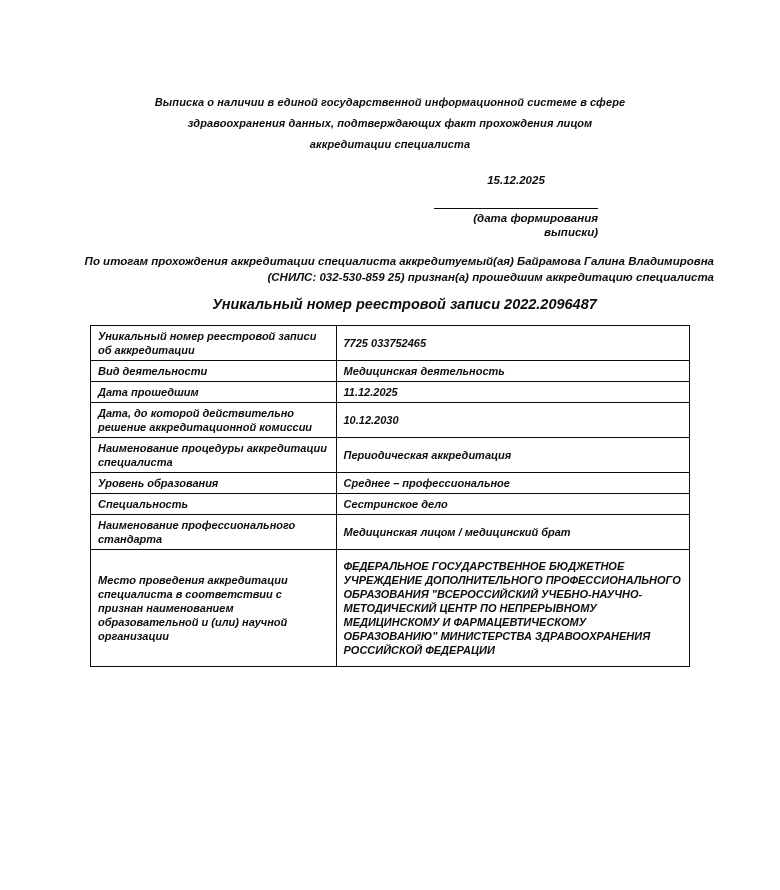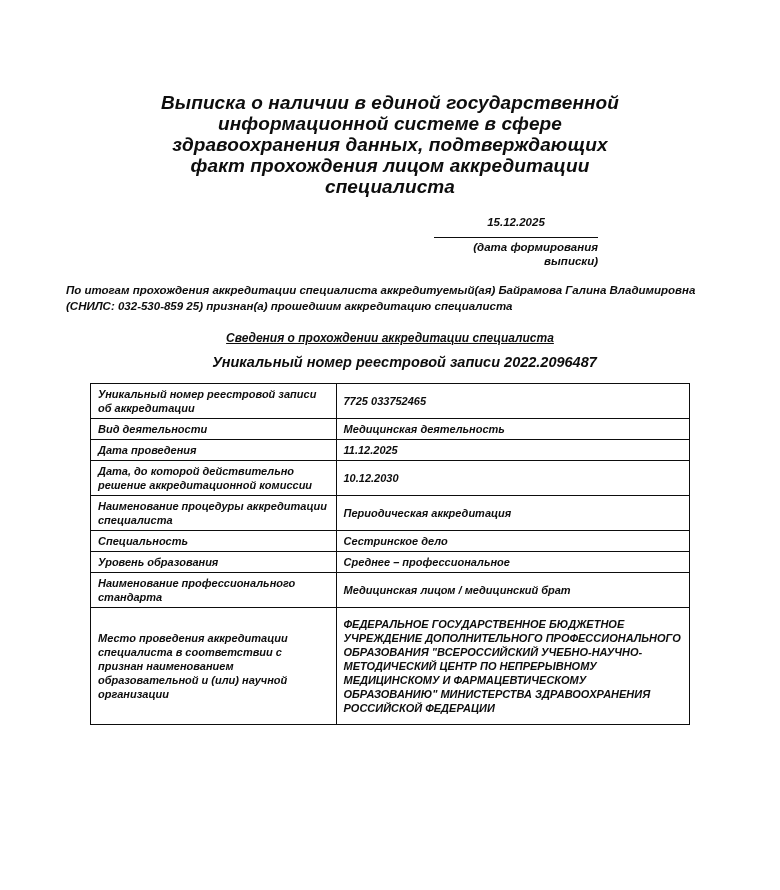--- a/index.html
+++ b/index.html
@@ -26,7 +26,7 @@
   .doc-title {
     margin: 92px auto 1px auto;
     width: 472px;
-    font-size: 19px;
+    font-size: 11px;
     line-height: 21px;
     text-align: center;
     font-weight: bold;

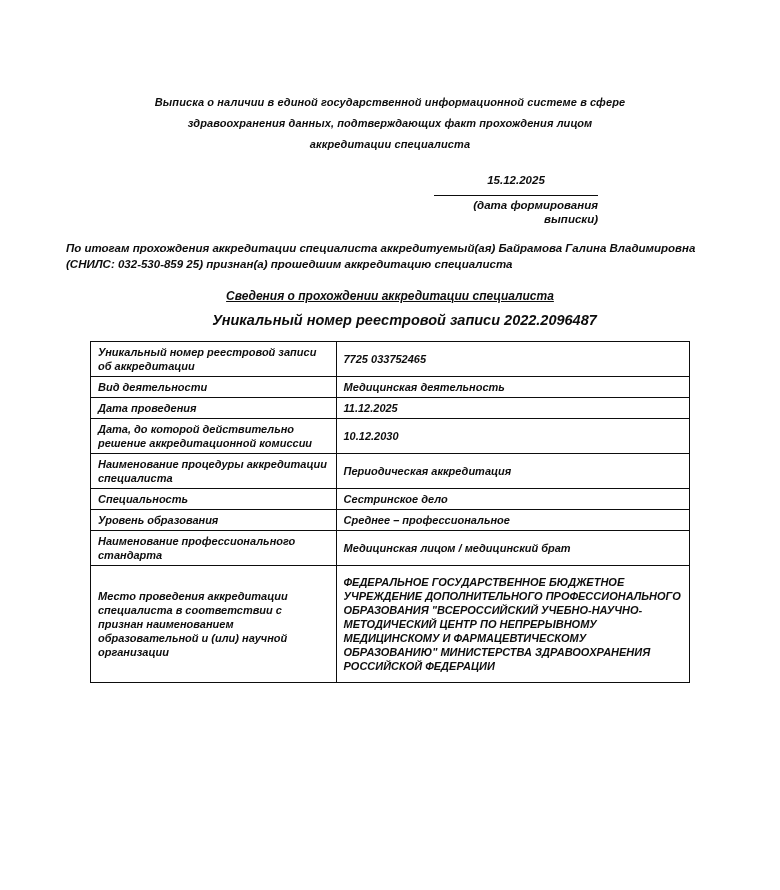--- a/index.html
+++ b/index.html
@@ -41,7 +41,7 @@
     line-height: 14px;
   }
   .date-value {
-    padding-bottom: 8px;
+    padding-bottom: 21px;
     border-bottom: 1.6px solid #0d0d0d;
   }
   .date-caption {

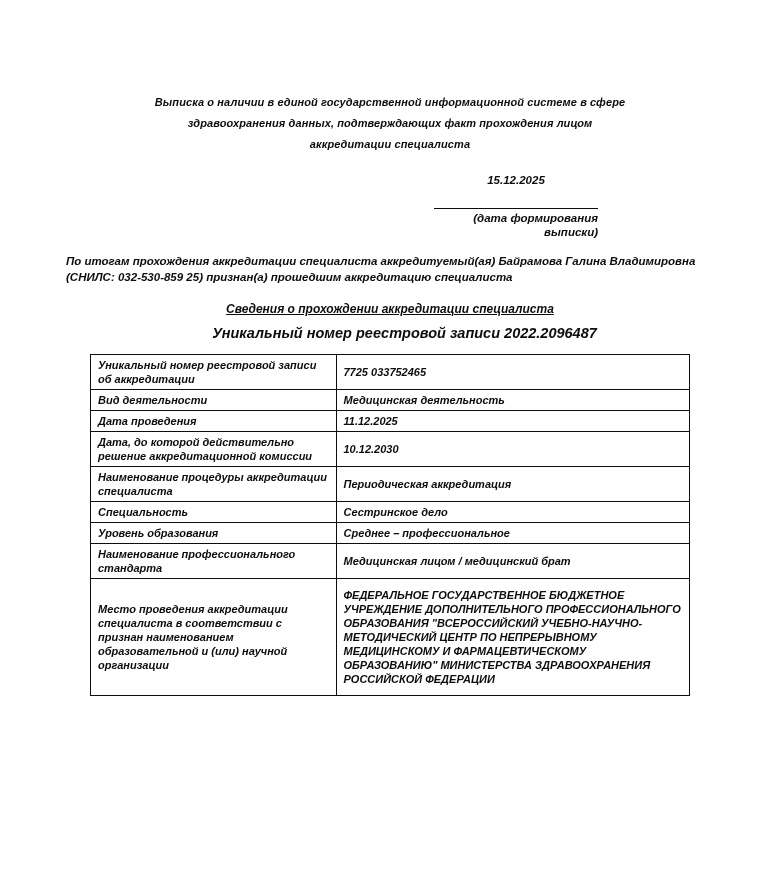--- a/index.html
+++ b/index.html
@@ -51,7 +51,7 @@
   .intro {
     margin: 14px auto 11px auto;
     width: 648px;
-    text-align: left;
+    text-align: right;
     font-size: 11.5px;
     line-height: 16px;
   }

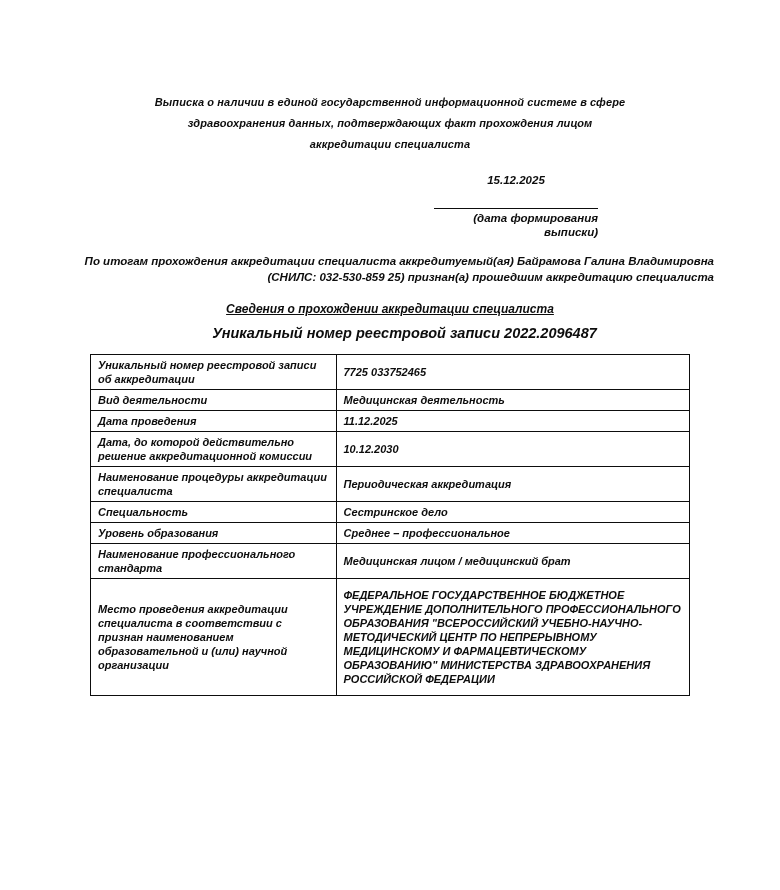--- a/index.html
+++ b/index.html
@@ -110,7 +110,6 @@
 
   <p class="intro">По итогам прохождения аккредитации специалиста аккредитуемый(ая) Байрамова Галина Владимировна (СНИЛС: 032-530-859 25) признан(а) прошедшим аккредитацию специалиста</p>
 
-  <h2 class="section-heading">Сведения о прохождении аккредитации специалиста</h2>
 
   <h3 class="registry-heading">Уникальный номер реестровой записи 2022.2096487</h3>
 

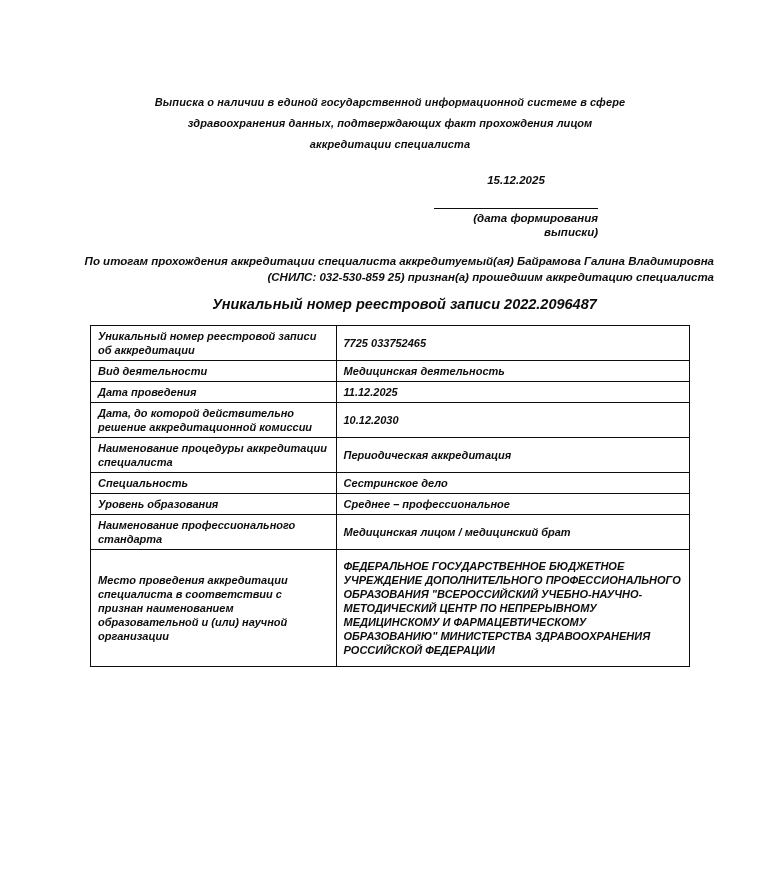--- a/index.html
+++ b/index.html
@@ -124,7 +124,7 @@
         <td class="value-cell">Медицинская деятельность</td>
       </tr>
       <tr>
-        <td class="label-cell">Дата проведения</td>
+        <td class="label-cell">Дата прошедшим</td>
         <td class="value-cell">11.12.2025</td>
       </tr>
       <tr>

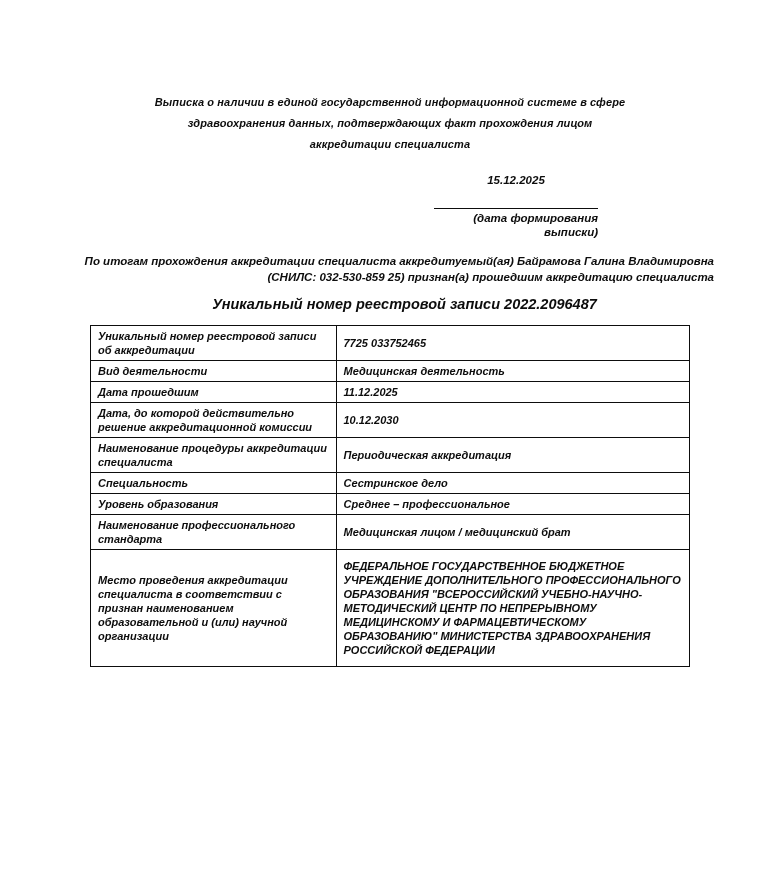--- a/index.html
+++ b/index.html
@@ -136,12 +136,12 @@
         <td class="value-cell">Периодическая аккредитация</td>
       </tr>
       <tr>
+        <td class="label-cell">Уровень образования</td>
+        <td class="value-cell">Среднее – профессиональное</td>
+      </tr>
+      <tr>
         <td class="label-cell">Специальность</td>
         <td class="value-cell">Сестринское дело</td>
-      </tr>
-      <tr>
-        <td class="label-cell">Уровень образования</td>
-        <td class="value-cell">Среднее – профессиональное</td>
       </tr>
       <tr>
         <td class="label-cell">Наименование профессионального стандарта</td>

